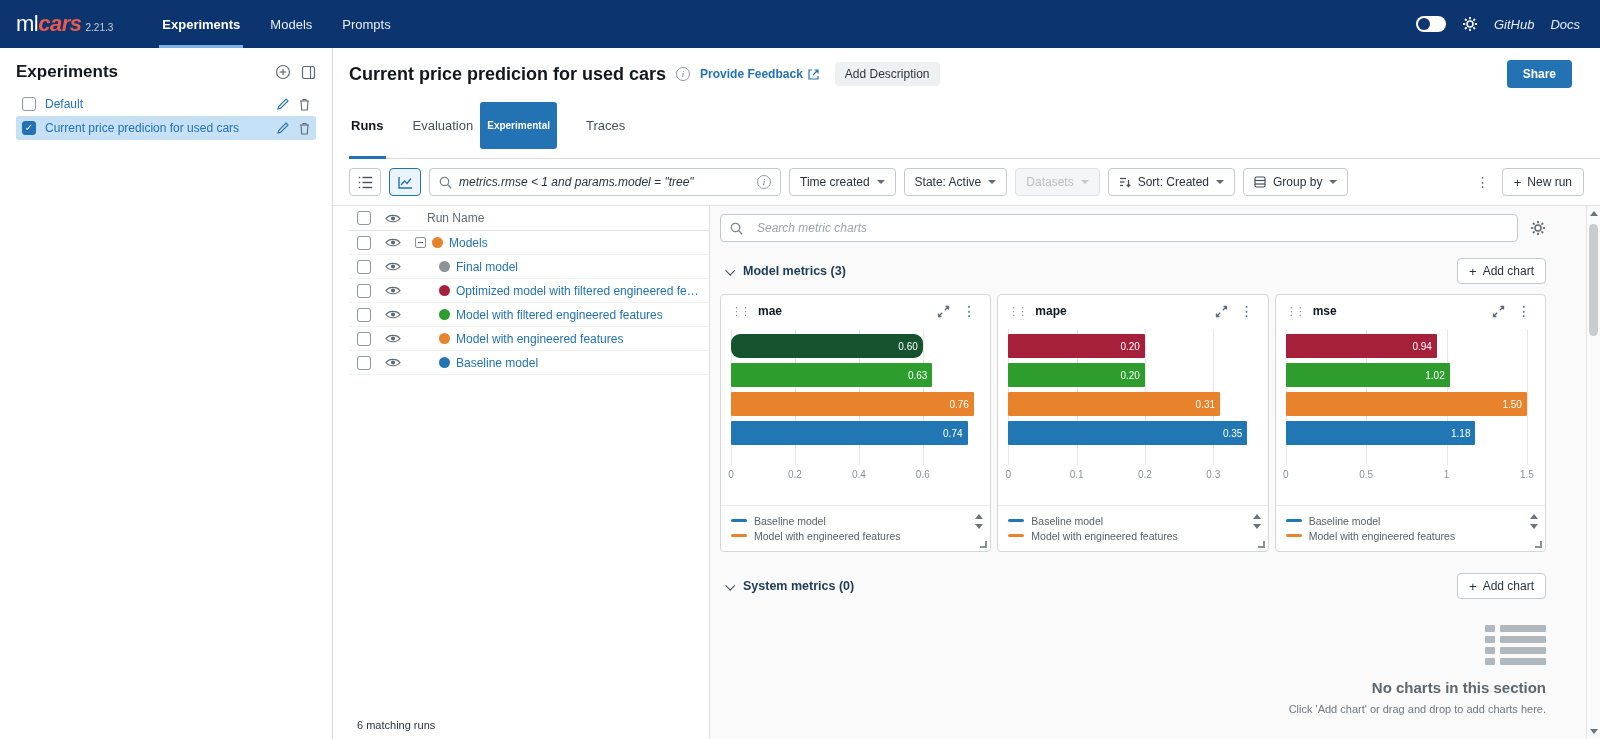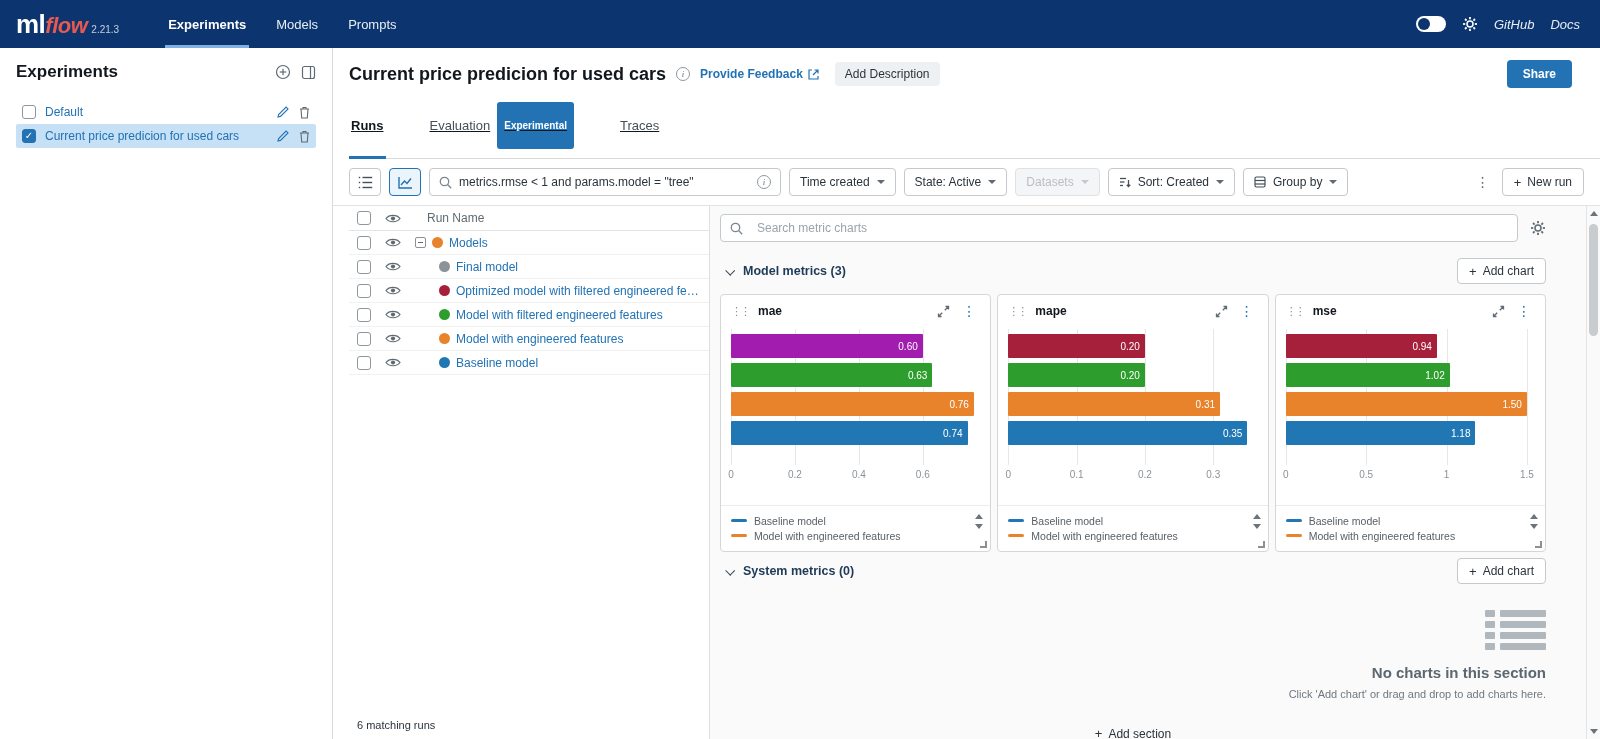--- a/index.html
+++ b/index.html
@@ -9,7 +9,7 @@
   
   .navbar { height:48px; background:#0c346e; display:flex; align-items:center; padding:0 20px 0 16px; }
   .logo { display:flex; align-items:baseline; cursor:pointer; }
-  .logo-ml { color:#fff; font-size:26px; font-weight:700; letter-spacing:-.5px; }
+  .logo-ml { color:#fff; font-size:22px; font-weight:400; letter-spacing:-.5px; }
   .logo-flow { color:#e8594f; font-size:22px; font-style:italic; font-weight:600; letter-spacing:-.5px; }
   .logo-version { color:rgba(255,255,255,.75); font-size:10px; margin-left:4px; }
   .nav-items { display:flex; height:48px; margin-left:34px; }

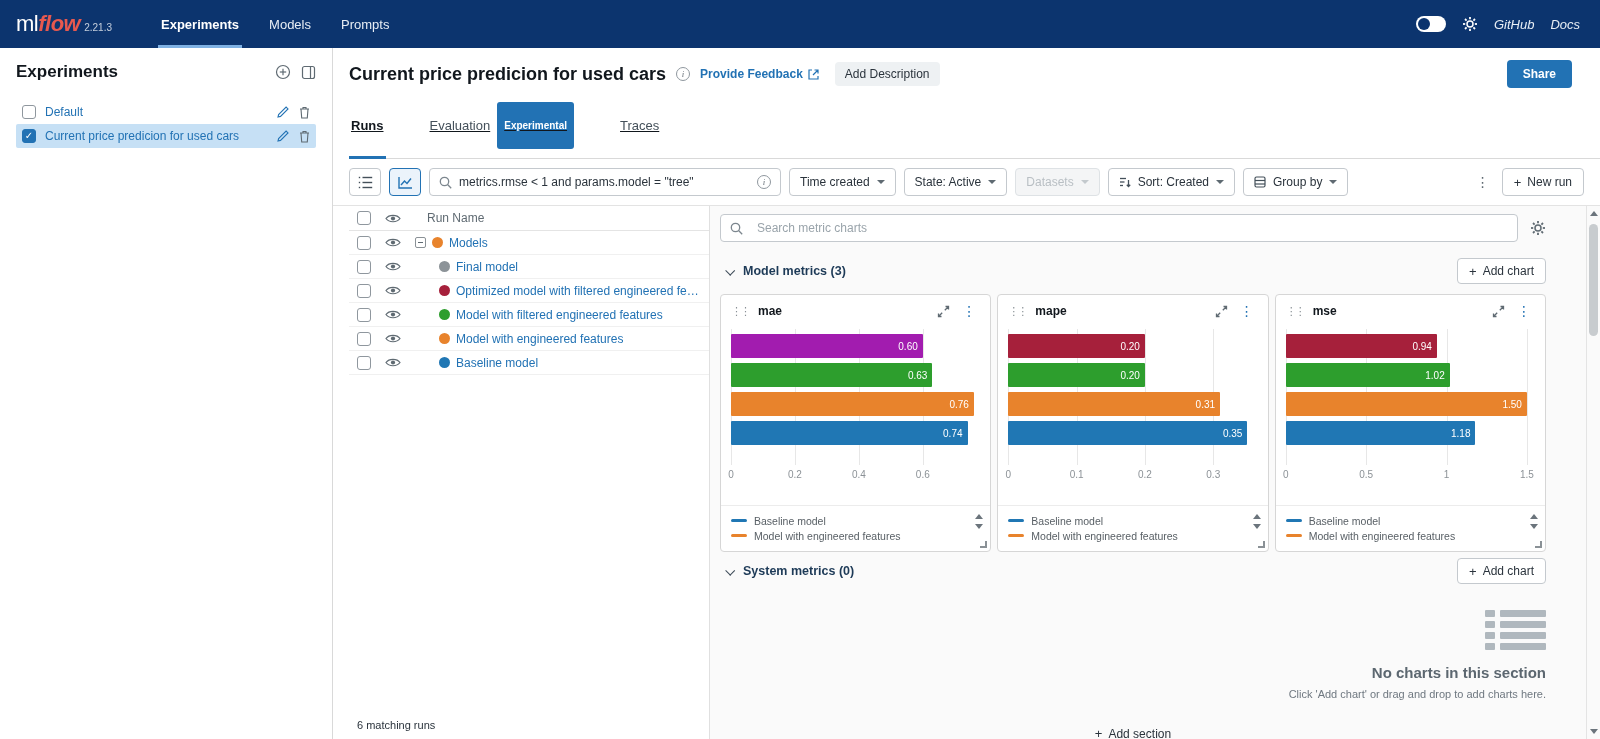--- a/index.html
+++ b/index.html
@@ -147,7 +147,7 @@
 <header class="navbar">
   <div class="logo">
     <span class="logo-ml">ml</span>
-      <span class="logo-flow">flow</span>
+      <span class="logo-flow">cars</span>
     <span class="logo-version">2.21.3</span>
   </div>
   <nav class="nav-items">

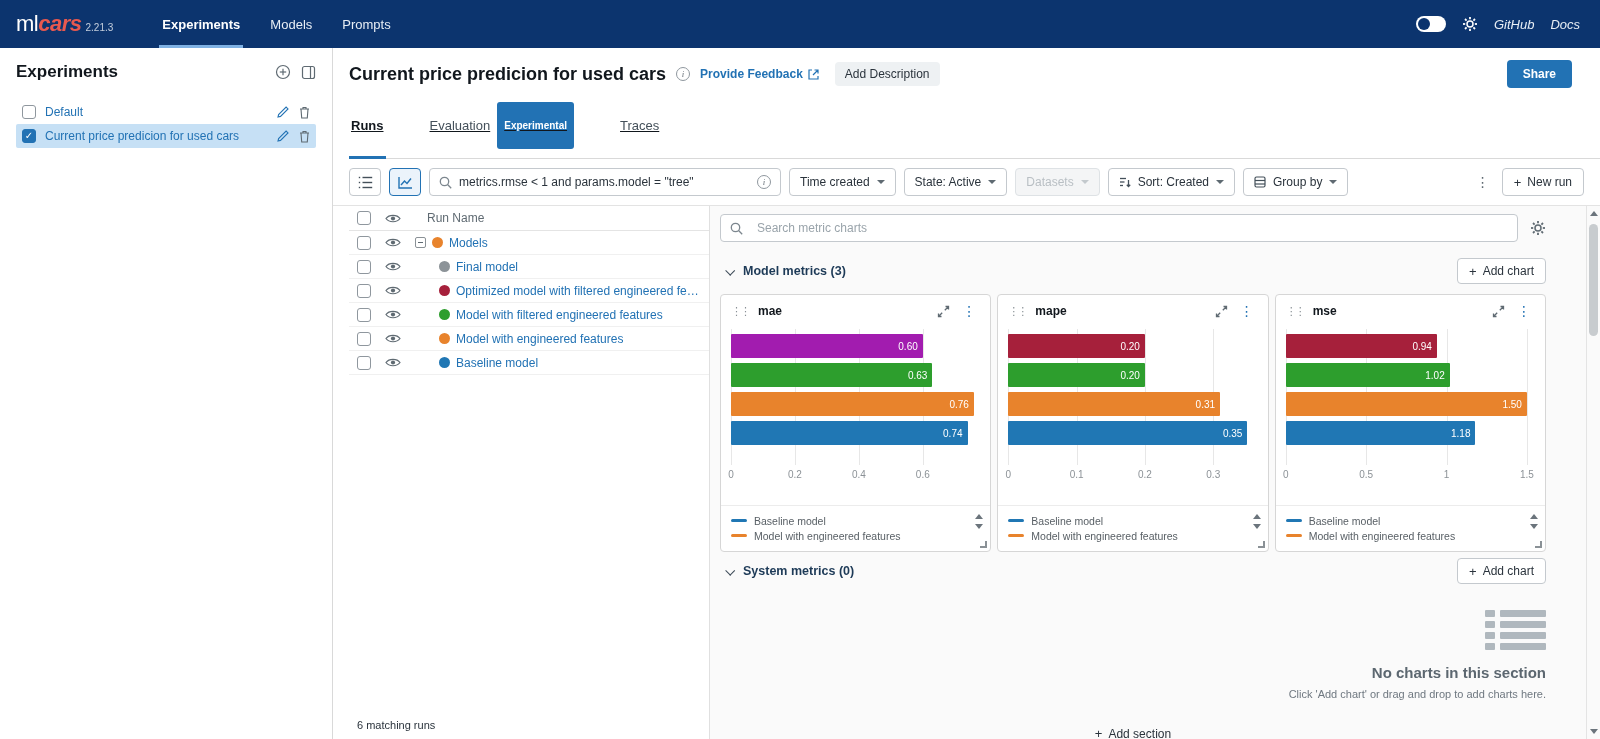--- a/index.html
+++ b/index.html
@@ -31,7 +31,7 @@
   .sidebar-head .icon-btn:first-of-type { margin-left:auto; }
   .sidebar-search { width:100%; height:28px; margin-top:12px; border:1px solid #c4c9ce; border-radius:4px; padding:0 10px; font-size:12px; color:#44505a; outline:none; font-family:inherit; }
   .sidebar-search::placeholder { color:#9aa4ab; }
-  .exp-list { margin-top:18px; }
+  .exp-list { margin-top:10px; }
   .exp-item { display:flex; align-items:center; gap:9px; height:24px; padding:0 6px; border-radius:2px; cursor:pointer; }
   .exp-item.selected { background:#c6e0f5; }
   .exp-label { font-size:12px; color:#2272b4; text-decoration:none; flex:1; white-space:nowrap; overflow:hidden; text-overflow:ellipsis; }

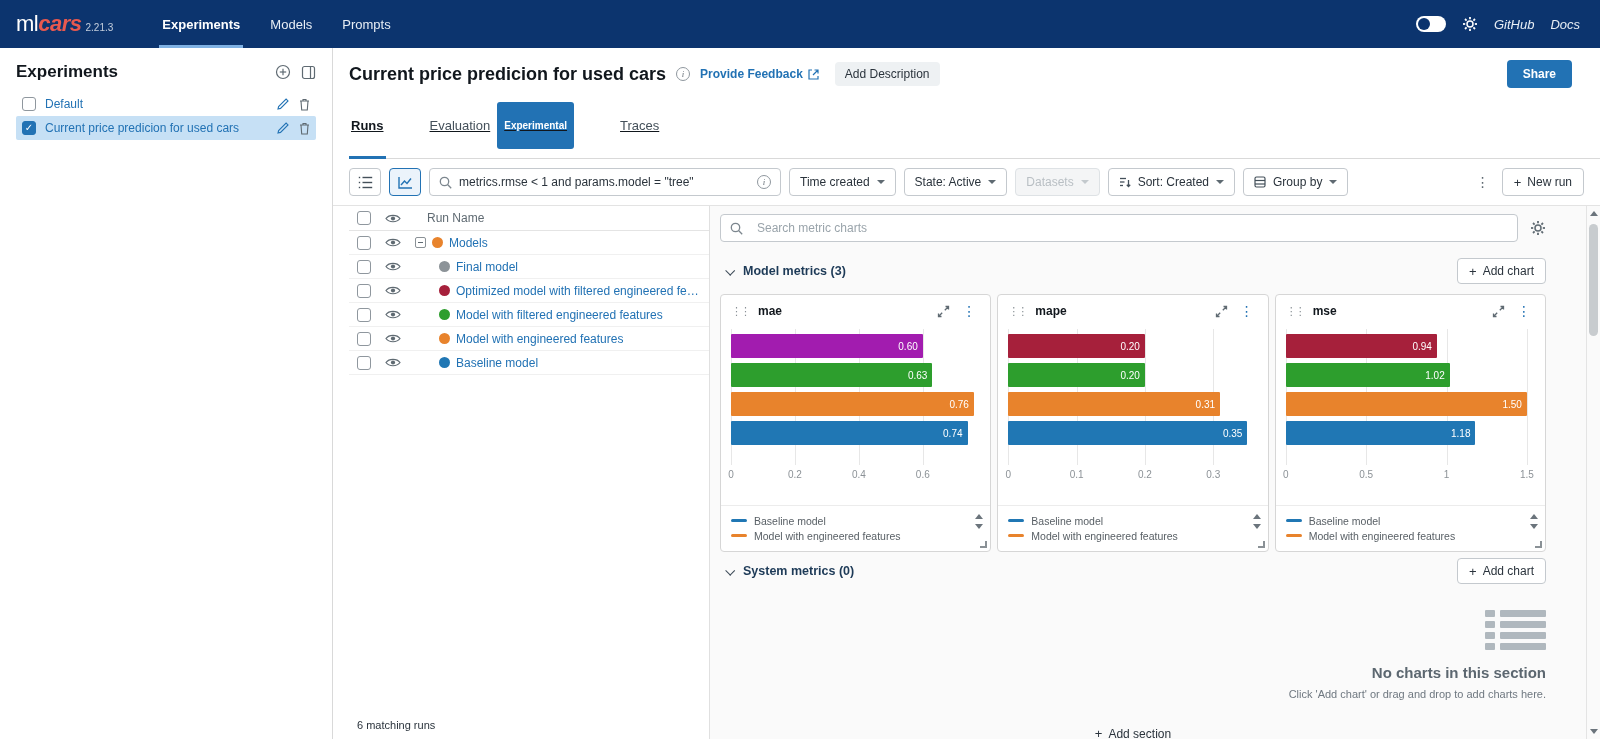--- a/index.html
+++ b/index.html
@@ -50,7 +50,7 @@
   .feedback { display:inline-flex; align-items:center; gap:5px; color:#2272b4; font-size:12px; font-weight:600; text-decoration:none; cursor:pointer; }
   .ghost-btn { margin-left:6px; height:24px; padding:0 10px; background:#eef1f3; border:none; border-radius:4px; font-size:12px; color:#2a333c; cursor:pointer; font-family:inherit; }
   .share-btn { margin-left:auto; height:28px; padding:0 16px; background:#2272b4; color:#fff; border:none; border-radius:4px; font-size:12px; font-weight:600; cursor:pointer; font-family:inherit; }
-  .tabs { display:flex; gap:42px; margin-top:14px; border-bottom:1px solid #d9d9d9;text-decoration:underline; }
+  .tabs { display:flex; gap:25px; margin-top:14px; border-bottom:1px solid #d9d9d9; }
   .tab { display:flex; align-items:center; gap:7px; padding:0 2px 9px; font-size:13px; color:#44505a; cursor:pointer; position:relative; }
   .tab.active { color:#11171d; font-weight:600; }
   .tab.active::after { content:""; position:absolute; left:0; right:0; bottom:-1px; height:3px; background:#2272b4; }

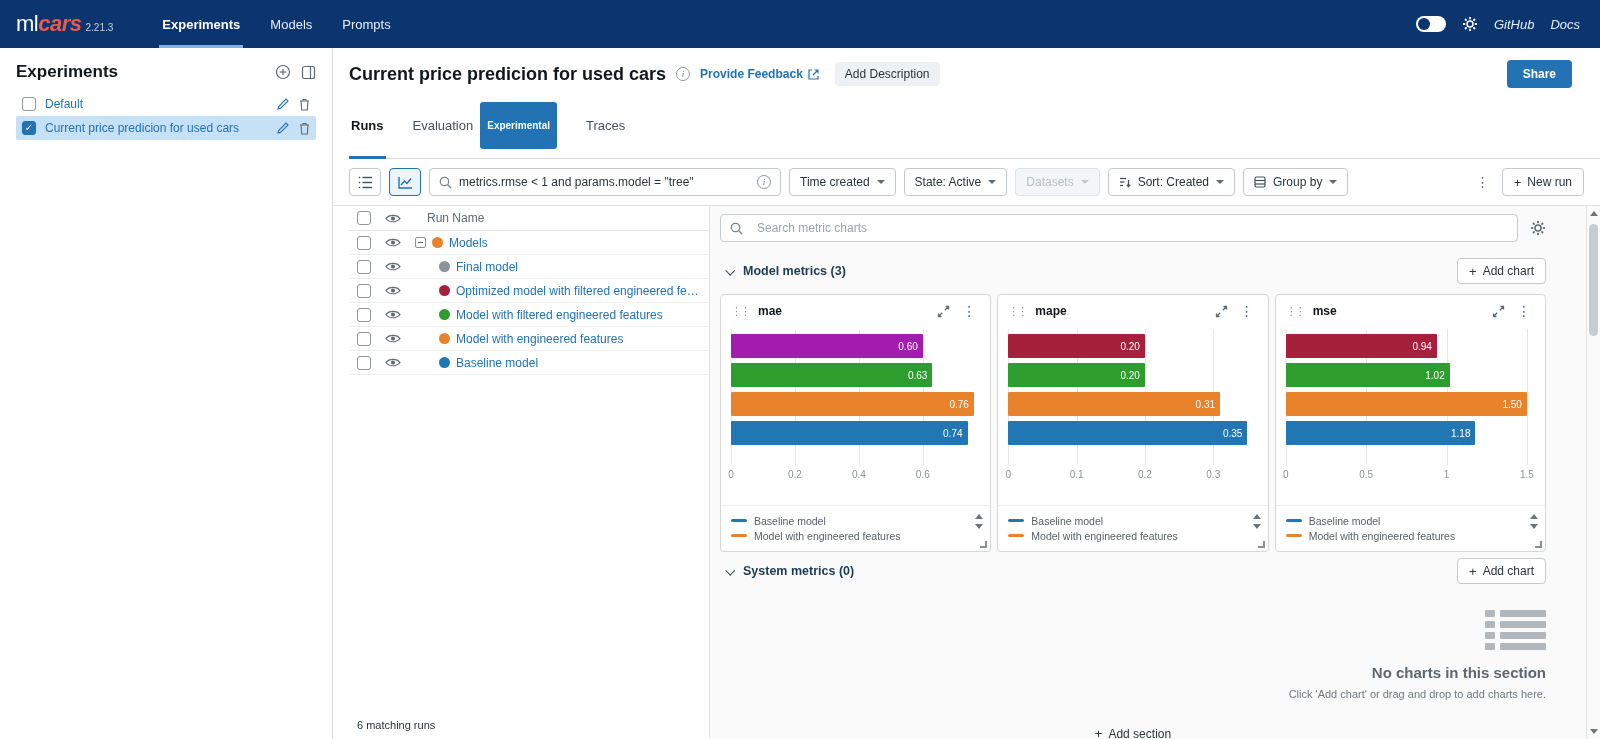--- a/index.html
+++ b/index.html
@@ -61,7 +61,7 @@
   .tool-btn.selected { border:1px solid #2272b4; background:#ebf3fb; }
   .search-box { height:28px; border:1px solid #c4c9ce; border-radius:4px; background:#fff; display:flex; align-items:center; gap:7px; padding:0 9px; }
   .search-box.runs { width:352px; }
-  .search-box input { border:none; outline:none; flex:1; font-size:12px; color:#2a333c; font-family:inherit; background:transparent; }
+  .search-box input { border:none; outline:none; flex:1; font-size:12px; color:#2a333c; font-family:inherit; background:transparent;font-style:italic; }
   .search-box input::placeholder { color:#9aa4ab; }
   .drop-btn { height:28px; border:1px solid #c4c9ce; border-radius:4px; background:#fff; display:inline-flex; align-items:center; gap:7px; padding:0 10px; font-size:12px; color:#2a333c; cursor:pointer; font-family:inherit; }
   .drop-btn.disabled { background:#f4f5f6; color:#b9bfc4; border-color:#dee2e5; cursor:default; }

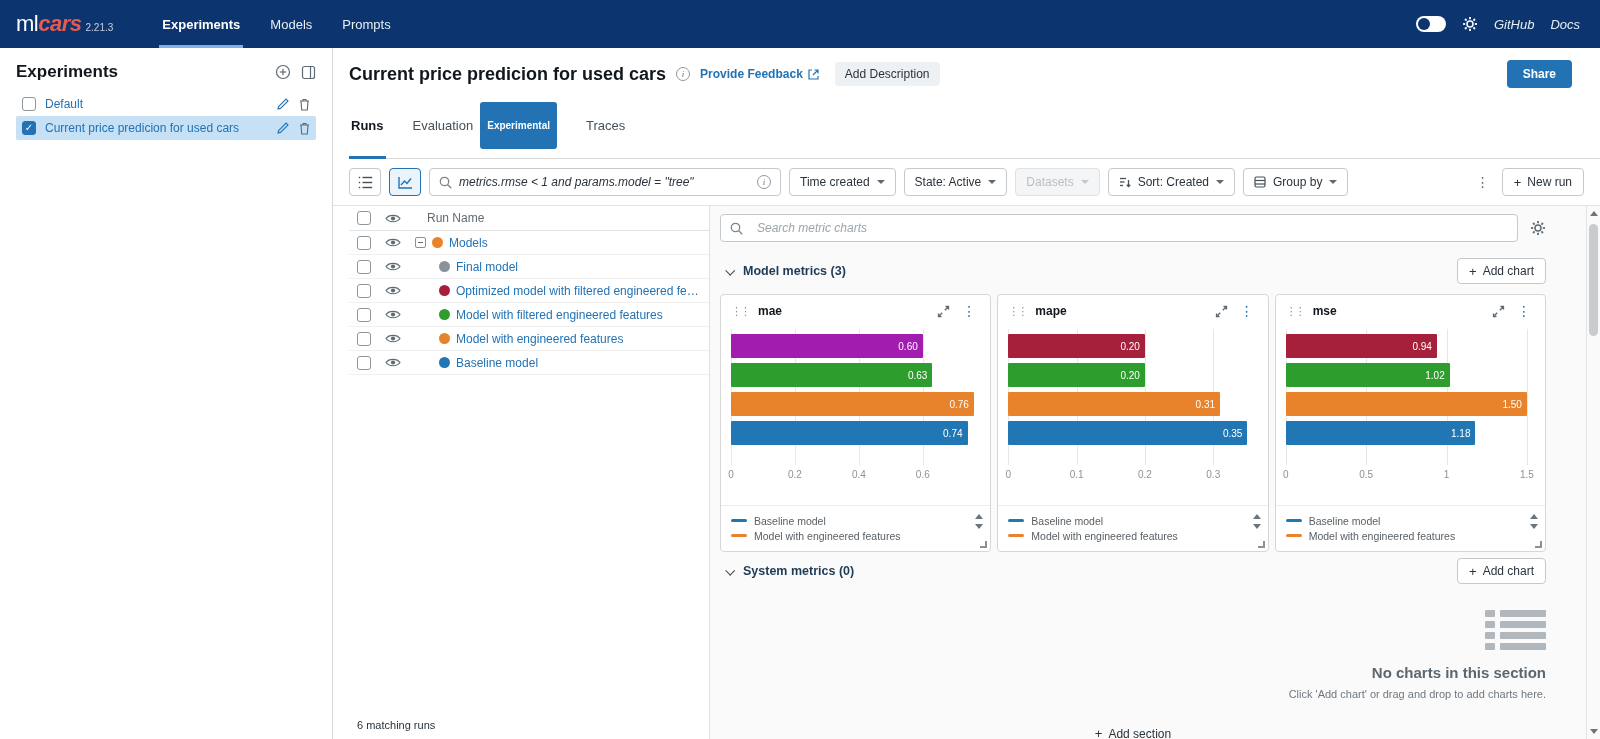--- a/index.html
+++ b/index.html
@@ -491,7 +491,7 @@
                   <div class="gridline" style="left: 51.2821%;"></div>
                   <div class="gridline" style="left: 76.9231%;"></div>
                   <div class="bar-row">
-                    <div class="bar" title="Optimized model with filtered engineered features" style="width: 76.9231%; background: #a21caf;">
+                    <div class="bar" title="Optimized model with filtered engineered features" style="width: 76.9231%; background: #14532d; border-radius: 9px;">
                       <span class="bar-value">0.60</span>
                     </div>
                   </div>

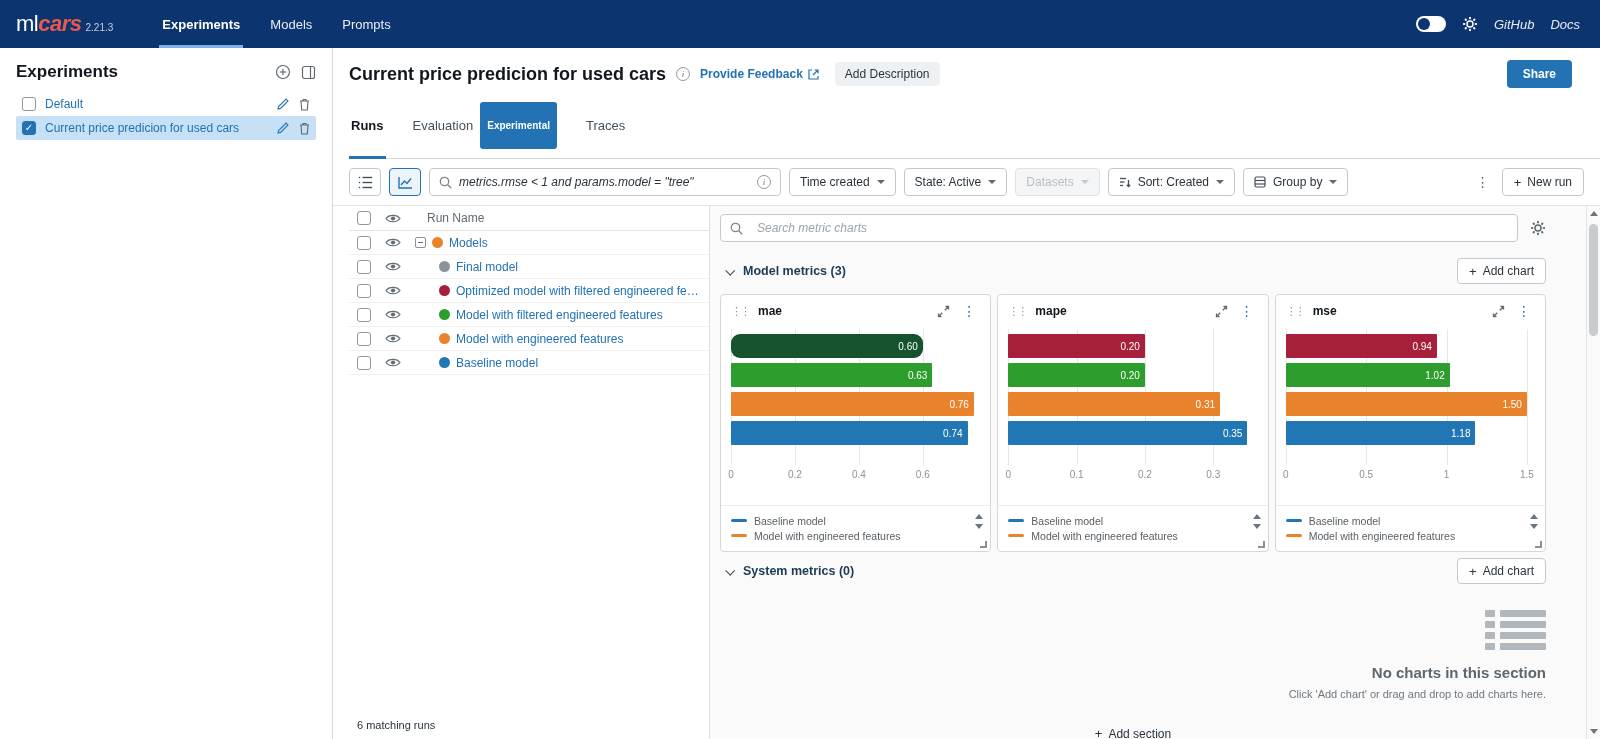--- a/index.html
+++ b/index.html
@@ -661,7 +661,7 @@
   </div>
 </div>
 
-          <div class="section-head" style="margin-top:6px;">
+          <div class="section-head" style="margin-top:21px;">
             <span class="chev"></span>
             <span class="section-title">System metrics (0)</span>
             <button class="add-chart">

